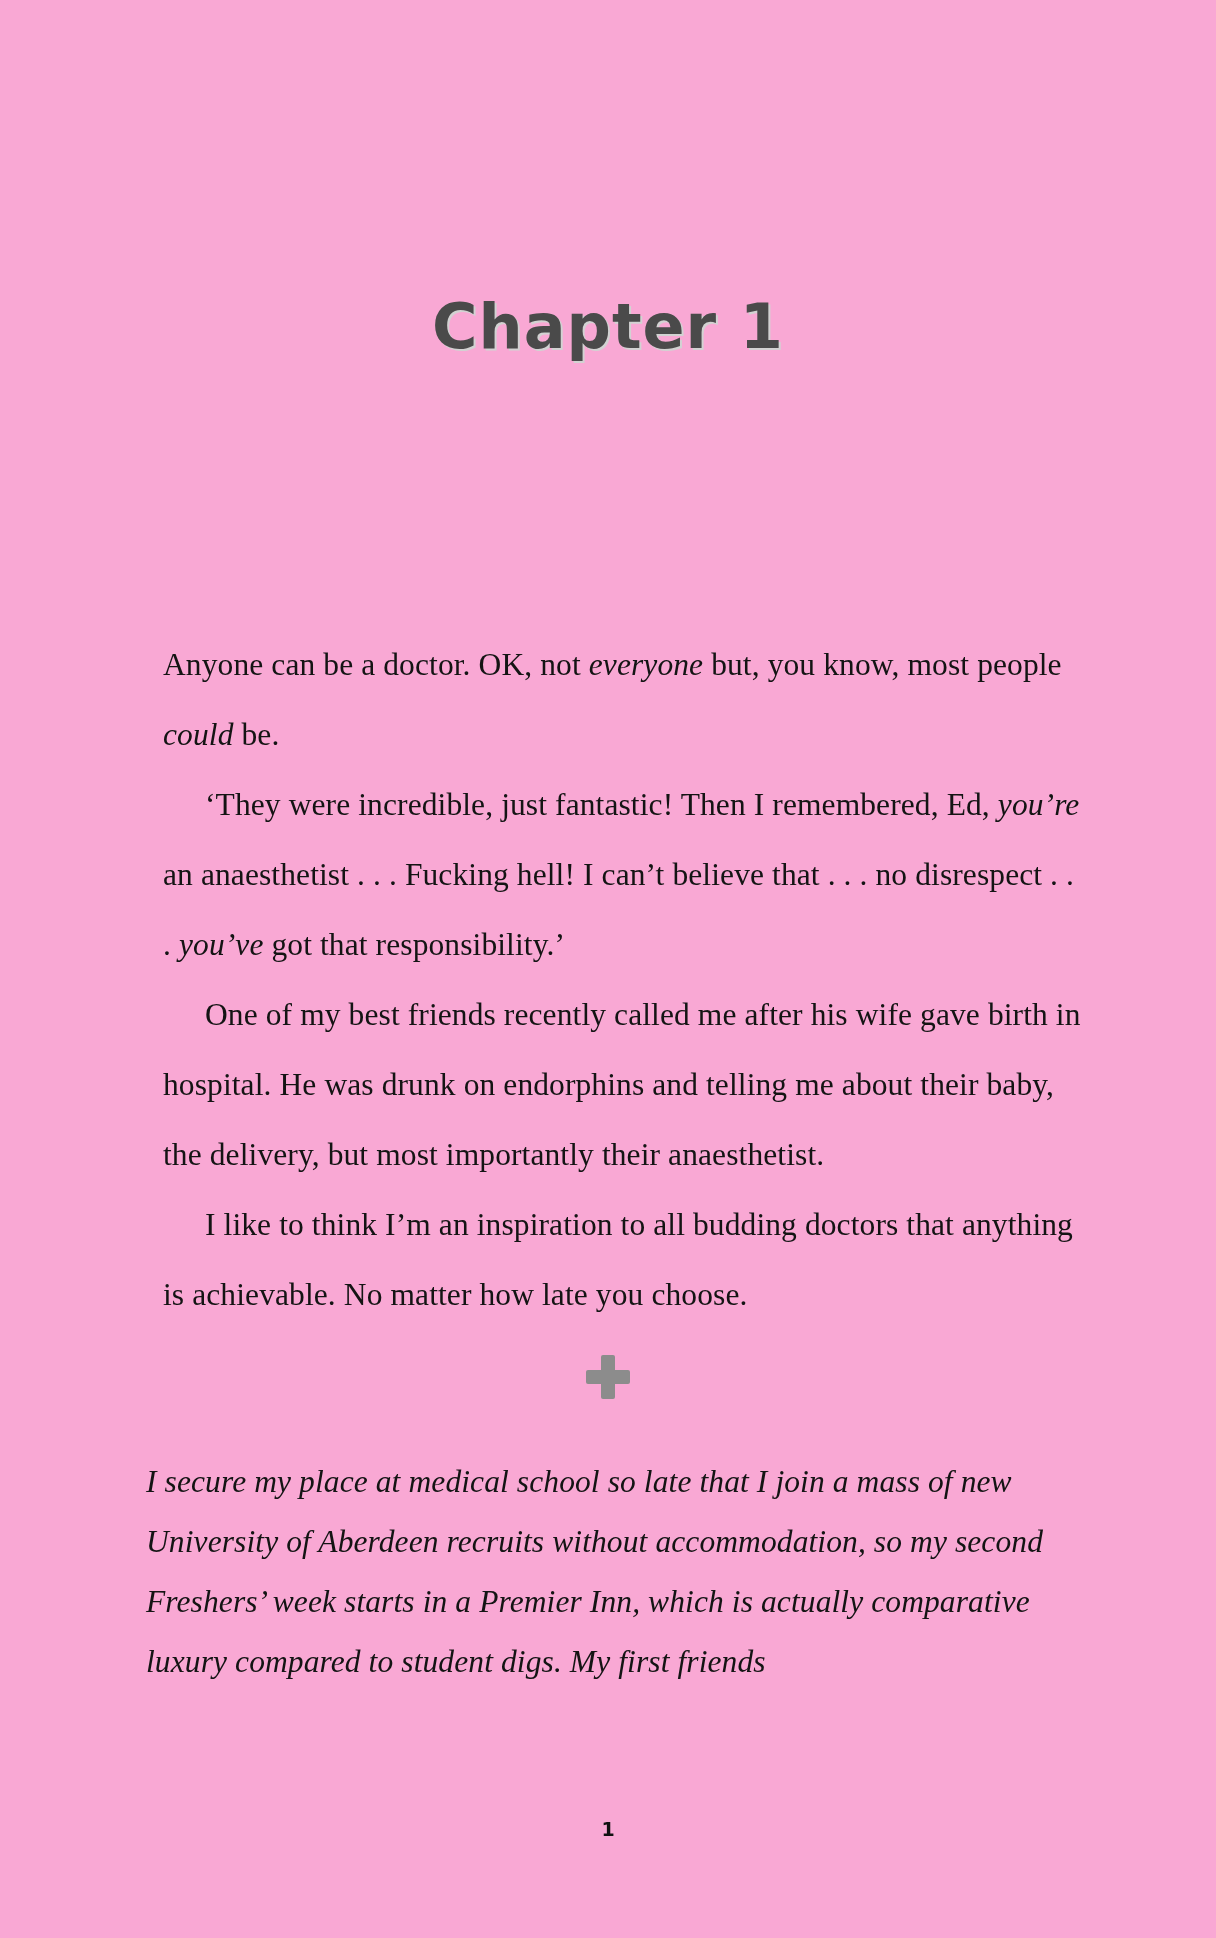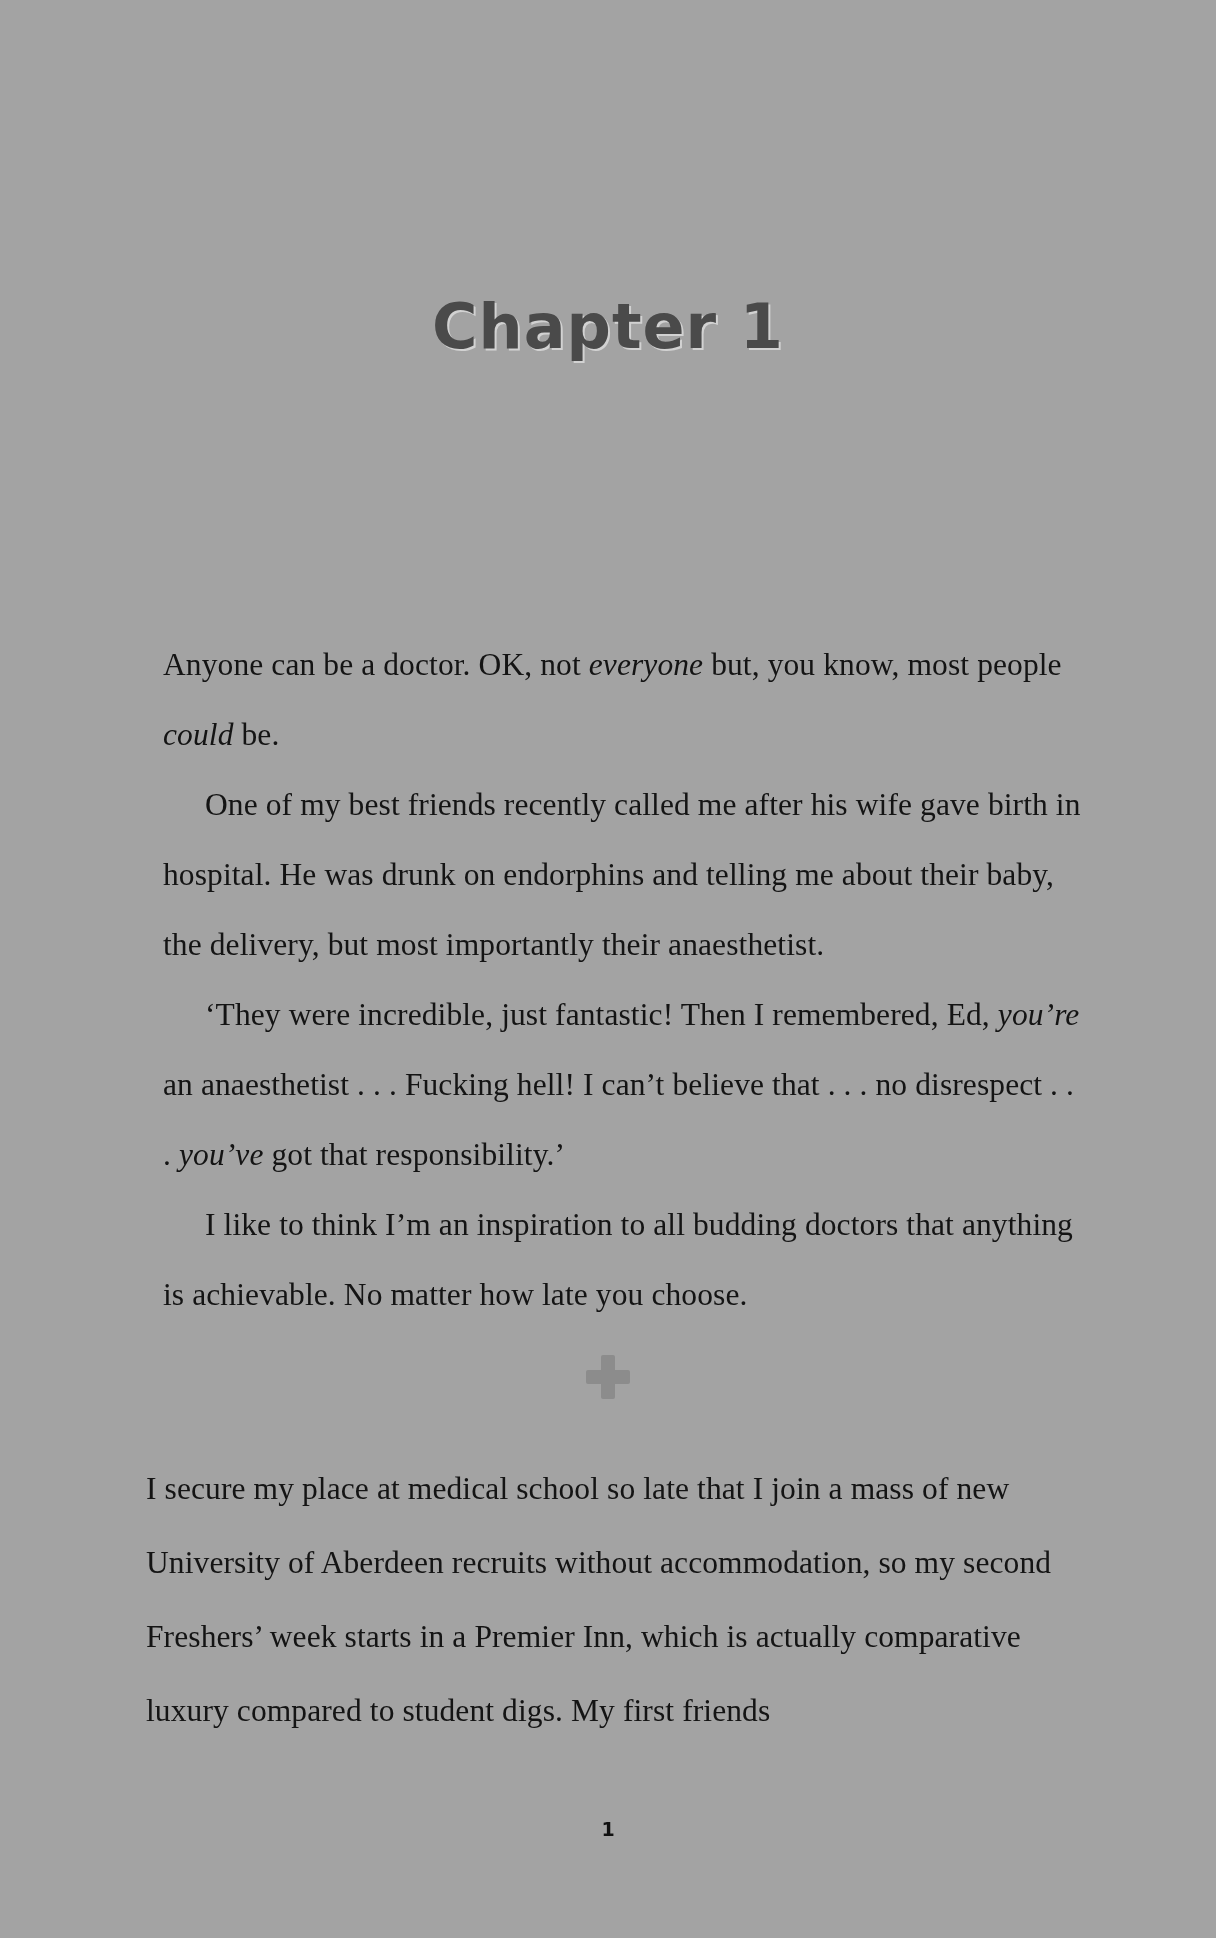--- a/index.html
+++ b/index.html
@@ -22,7 +22,7 @@
     top: 0;
     width: 1216px;
     height: 1938px;
-    background: #a3a3a3;
+    background: #f9a8d4;
   }
 
   .chapter-title {

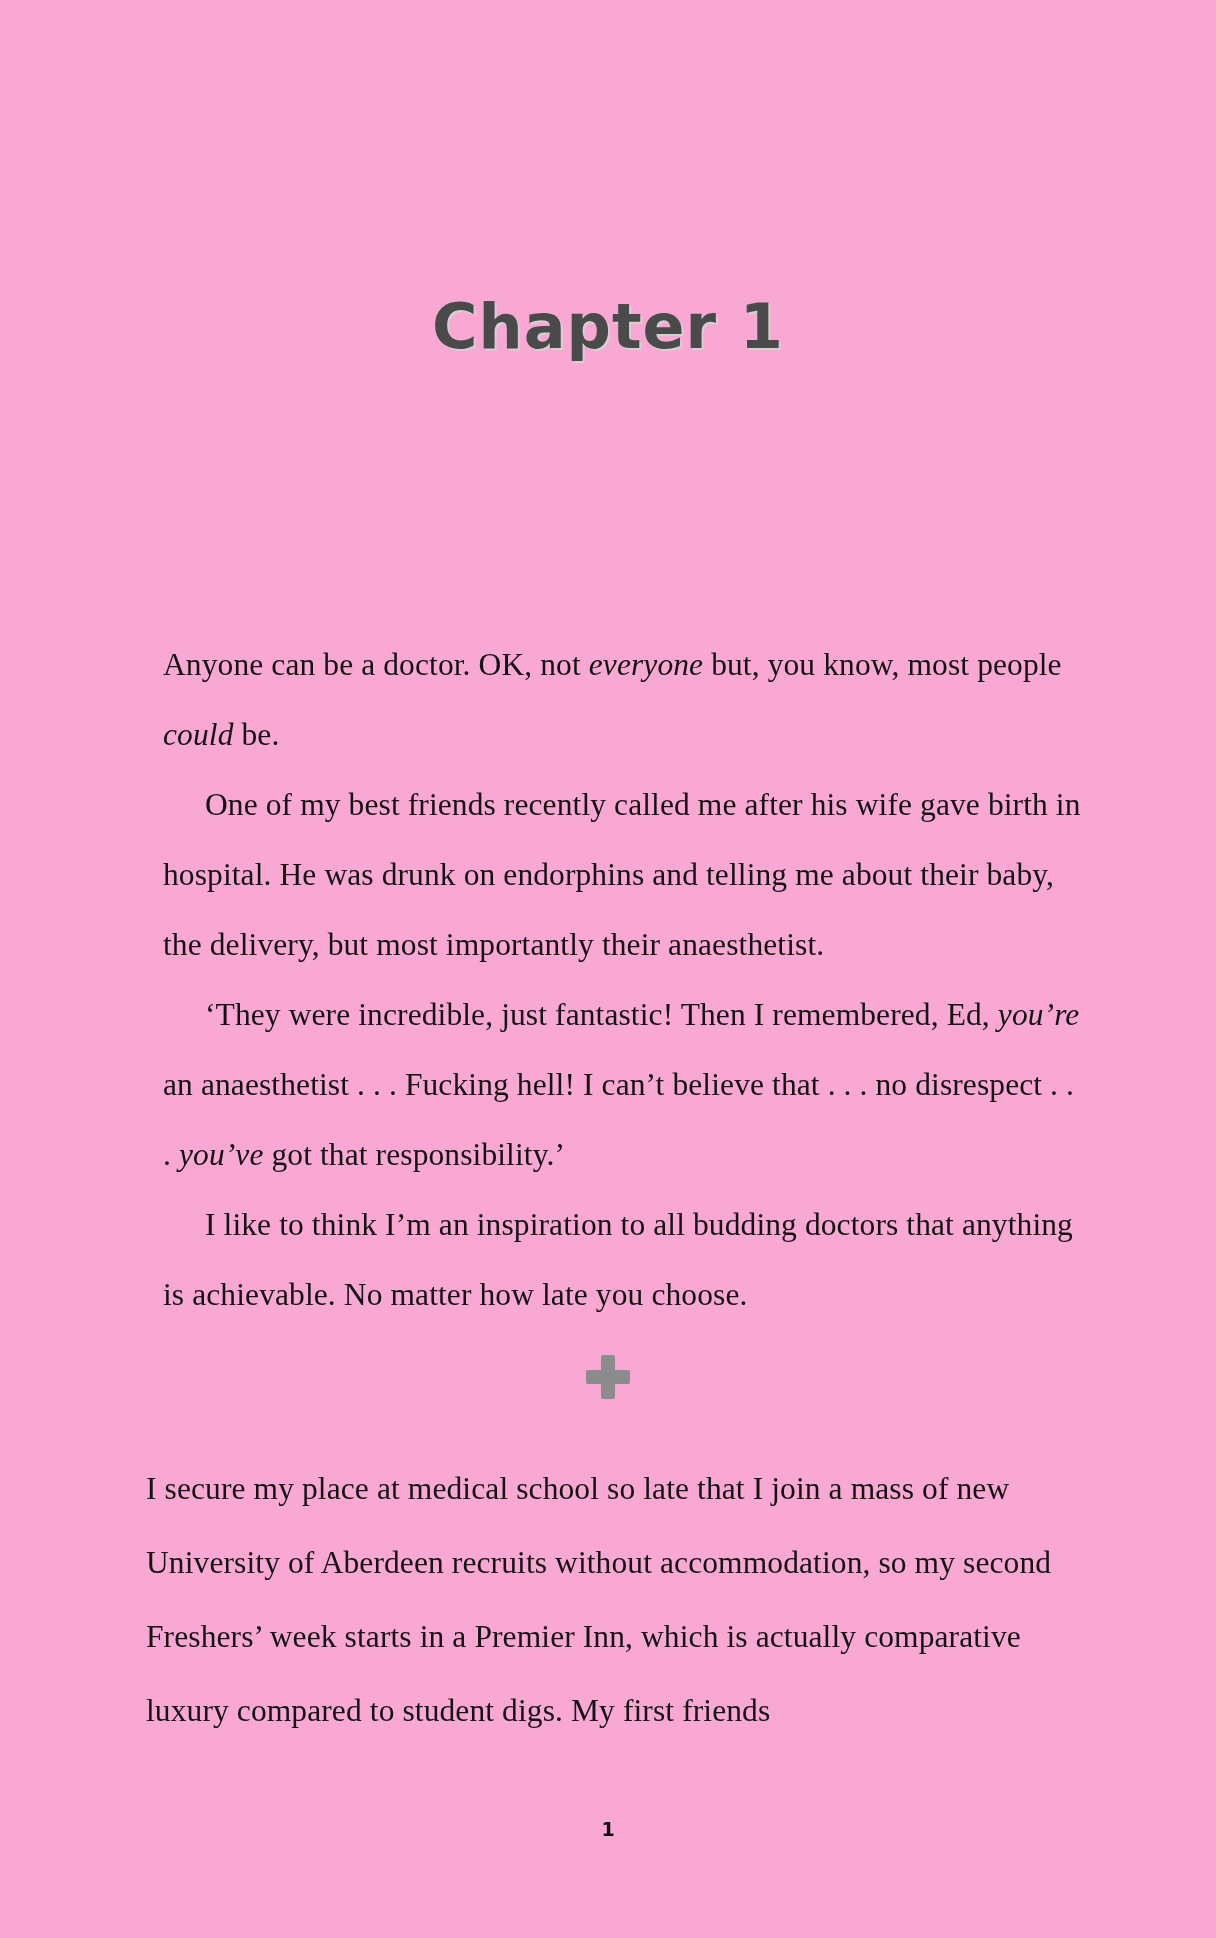--- a/index.html
+++ b/index.html
@@ -127,8 +127,8 @@
 
   <div class="body-text">
     <p class="para"><span>Anyone can be a doctor. OK, not </span><em>everyone</em><span> but, you know, most people </span><em>could</em><span> be.</span></p>
+    <p class="para indent"><span>‘They were incredible, just fantastic! Then I remembered, Ed, </span><em>you’re</em><span> an anaesthetist . . . Fucking hell! I can’t believe that . . . no disrespect . . . </span><em>you’ve</em><span> got that responsibility.’</span></p>
     <p class="para indent"><span>One of my best friends recently called me after his wife gave birth in hospital. He was drunk on endorphins and telling me about their baby, the delivery, but most importantly their anaesthetist.</span></p>
-    <p class="para indent"><span>‘They were incredible, just fantastic! Then I remembered, Ed, </span><em>you’re</em><span> an anaesthetist . . . Fucking hell! I can’t believe that . . . no disrespect . . . </span><em>you’ve</em><span> got that responsibility.’</span></p>
     <p class="para indent"><span>I like to think I’m an inspiration to all budding doctors that anything is achievable. No matter how late you choose.</span></p>
   </div>
 

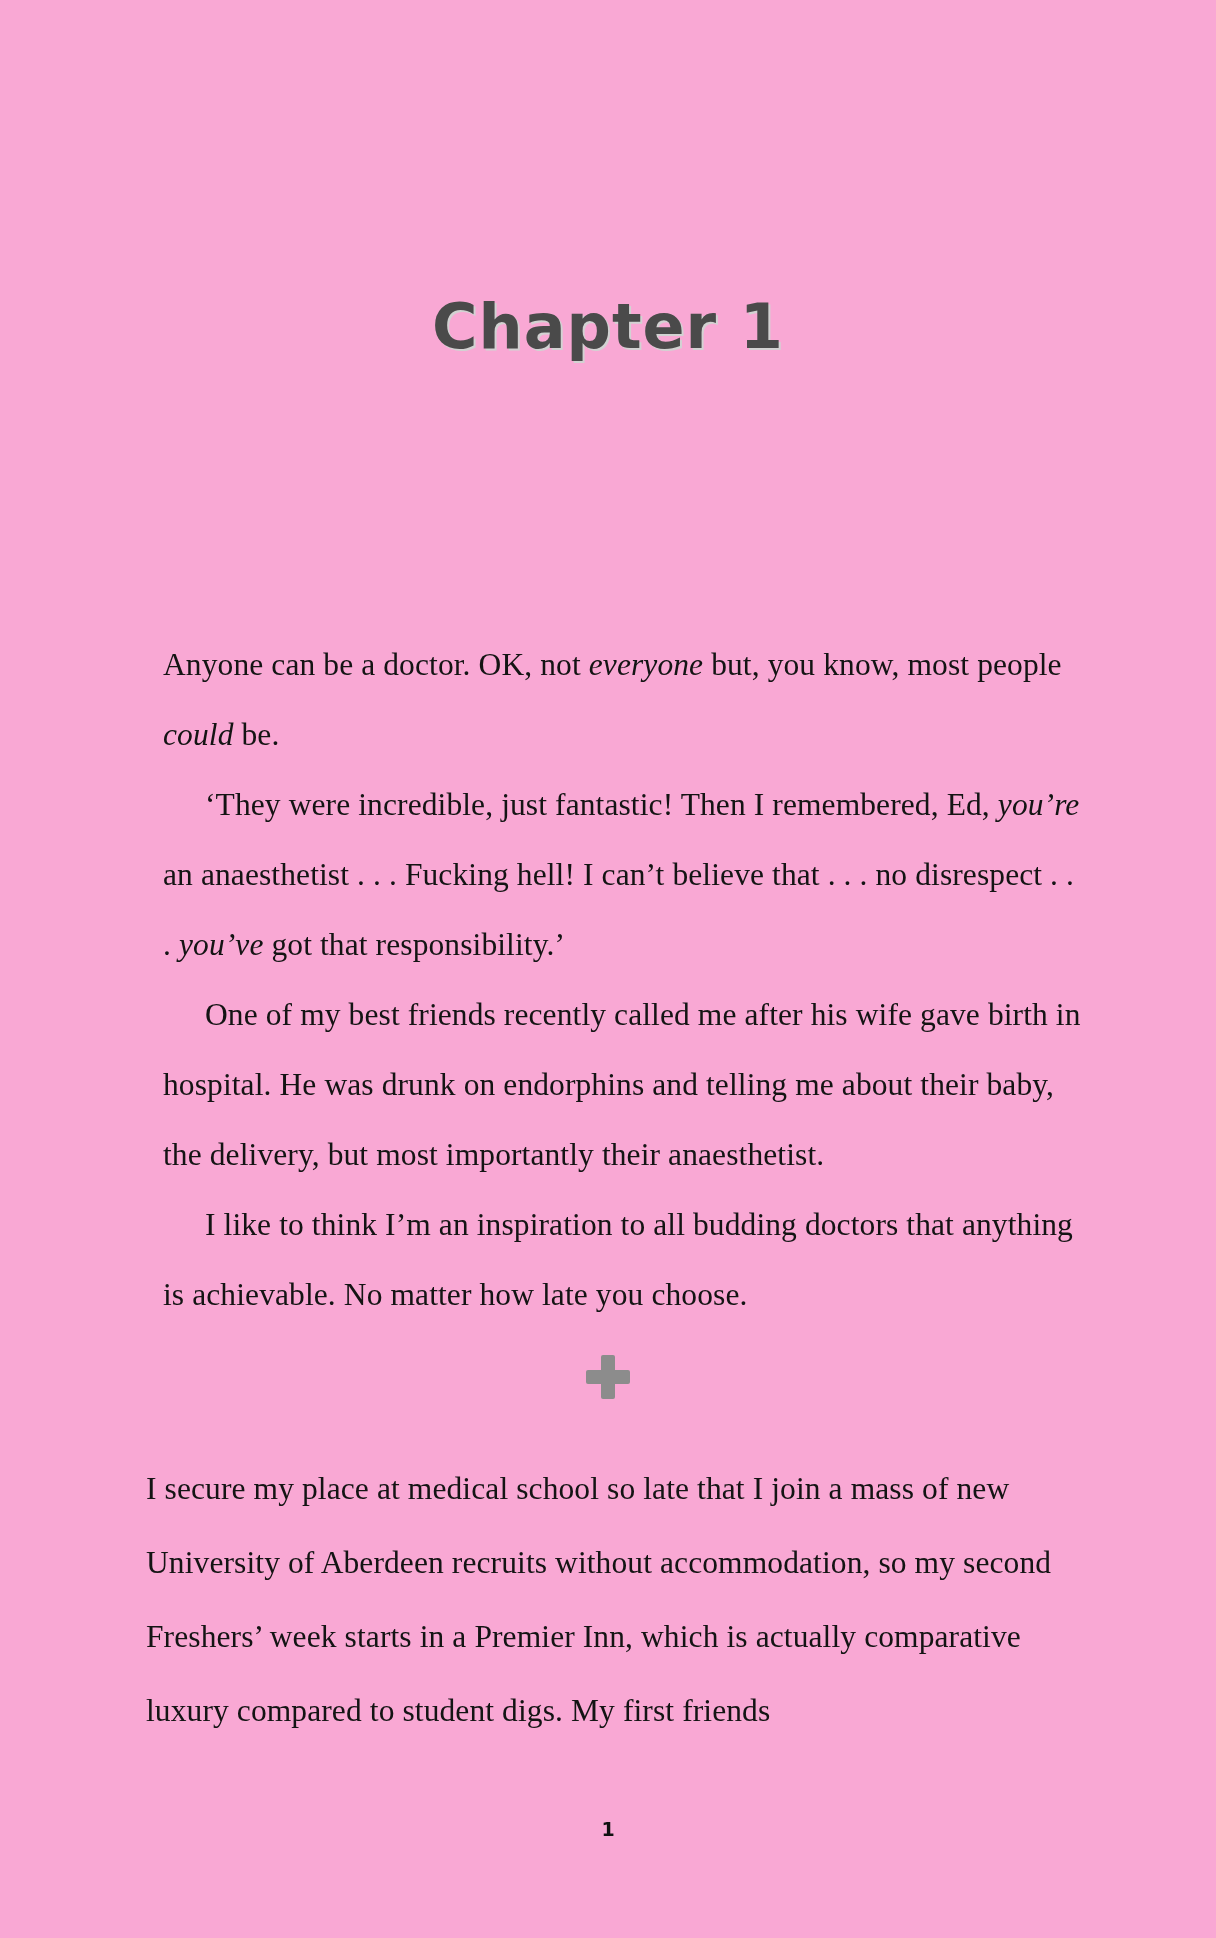--- a/index.html
+++ b/index.html
@@ -103,7 +103,8 @@
     width: 925px;
   }
   .body-text-2 .para {
-    line-height: 74px;
+    line-height: 60px;
+    font-style: italic;
   }
 
   .page-number {

